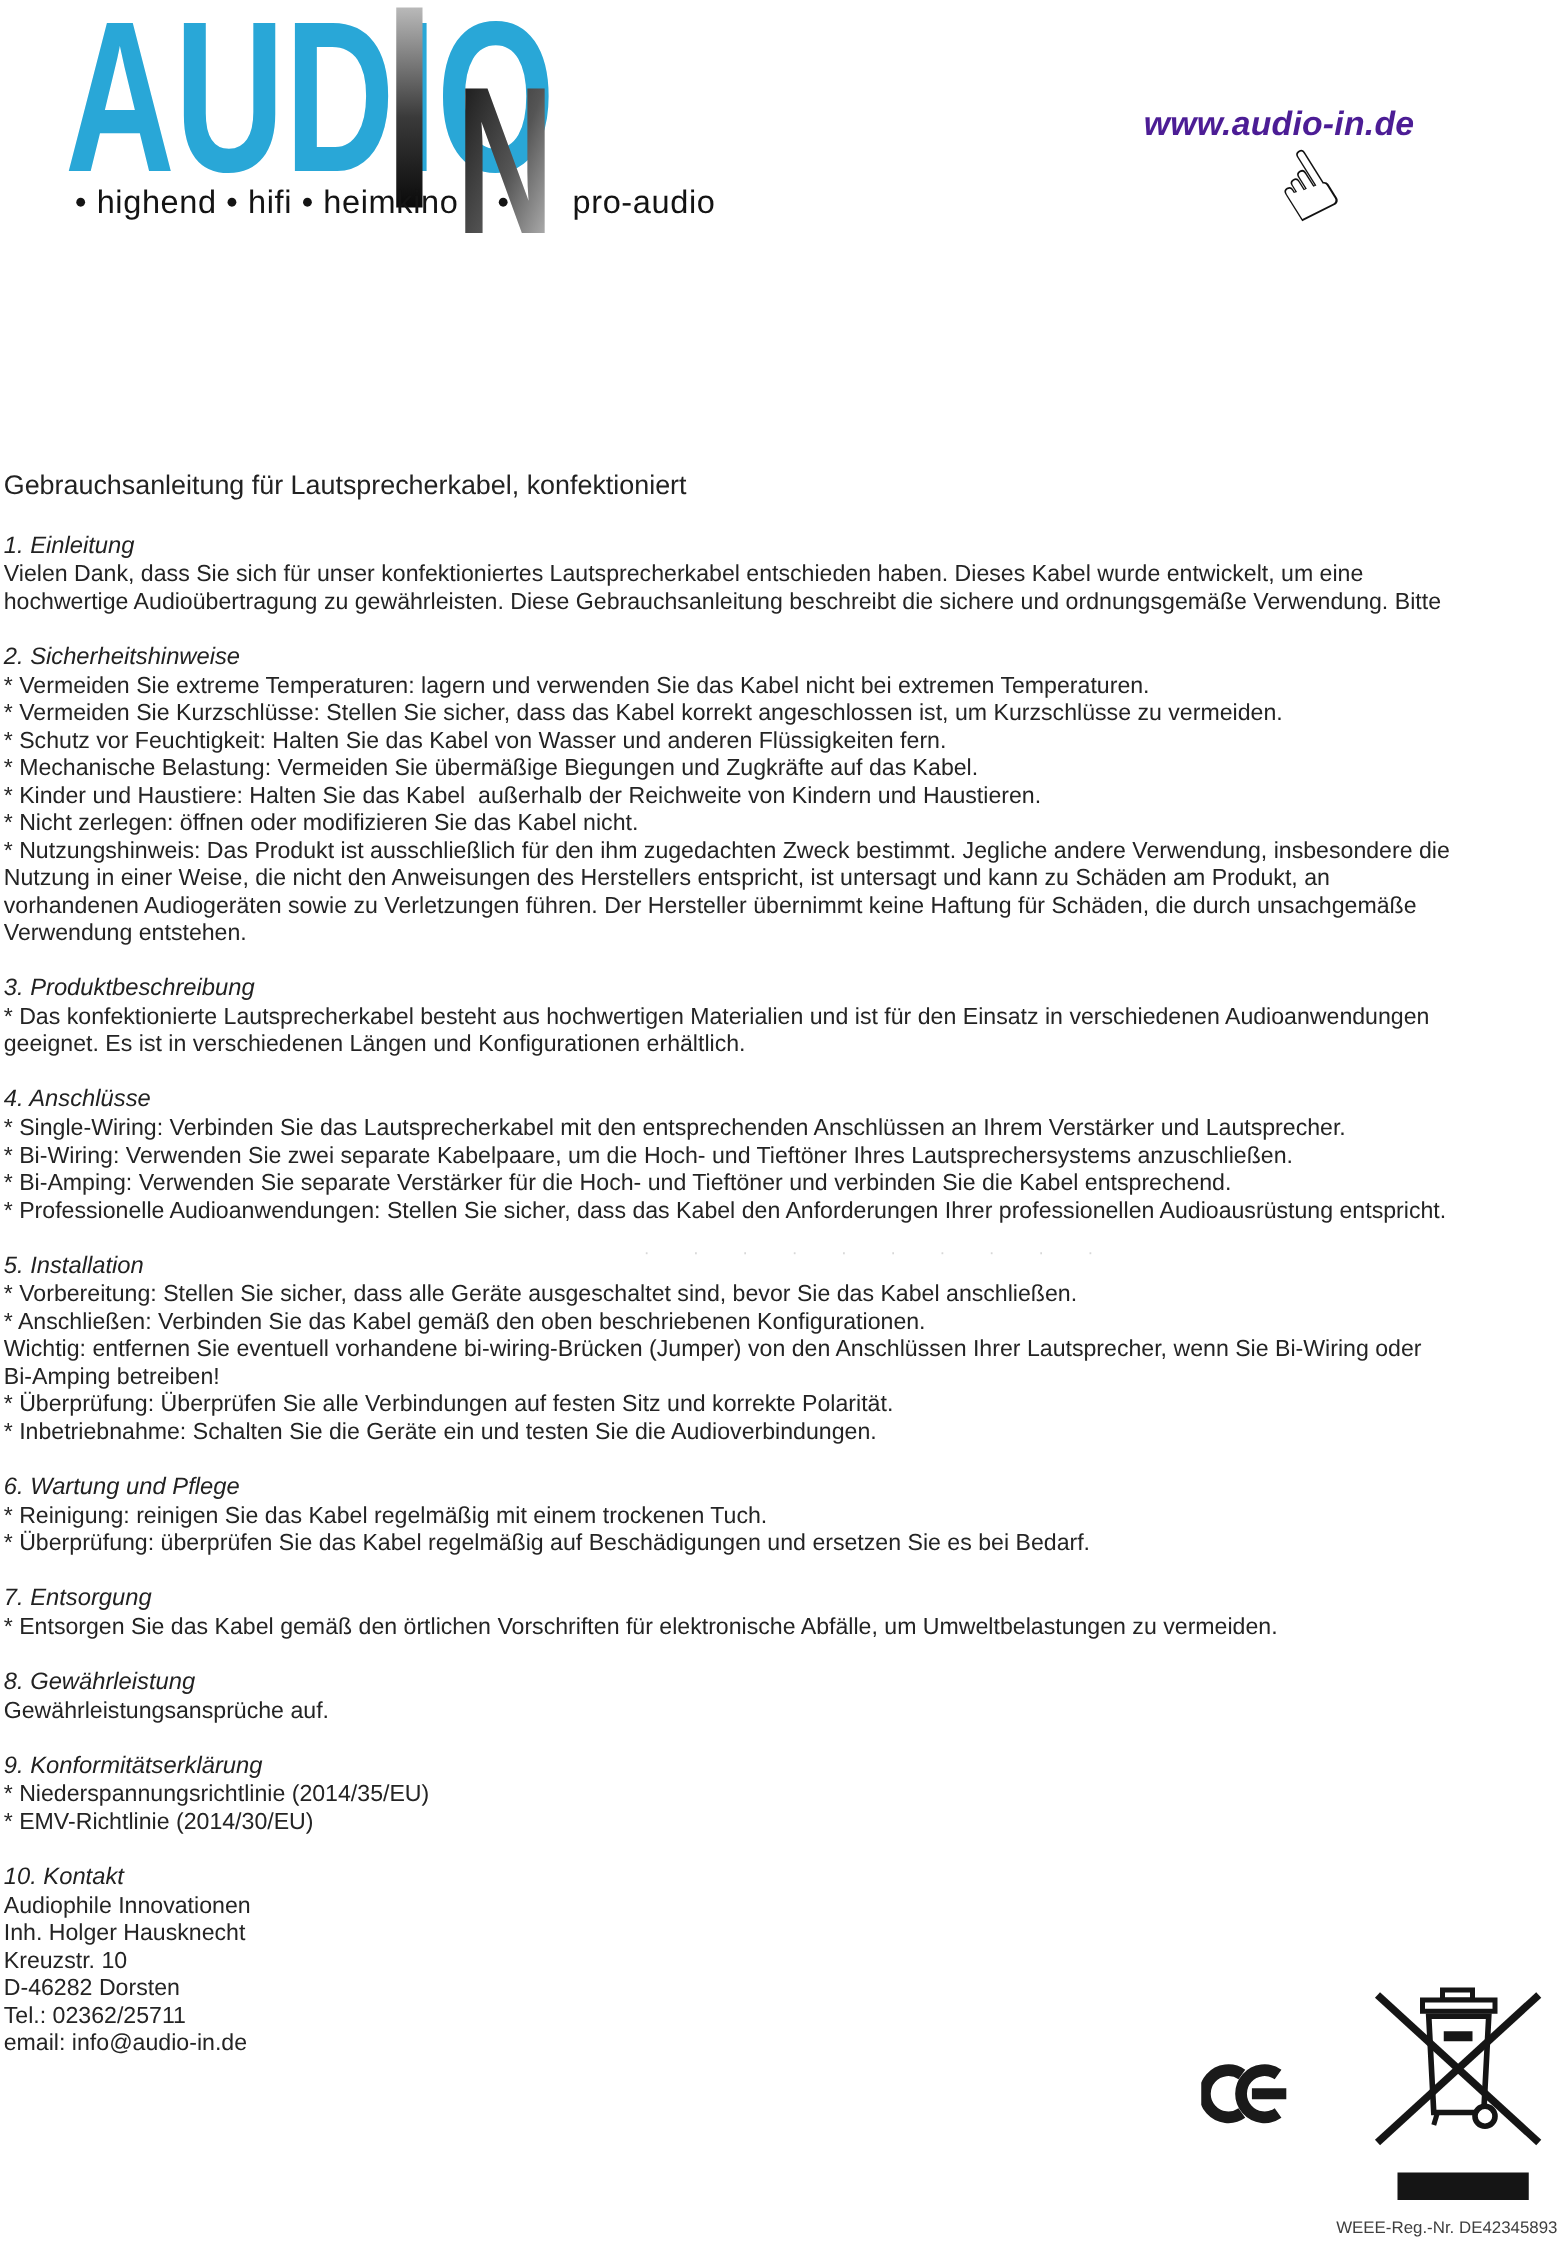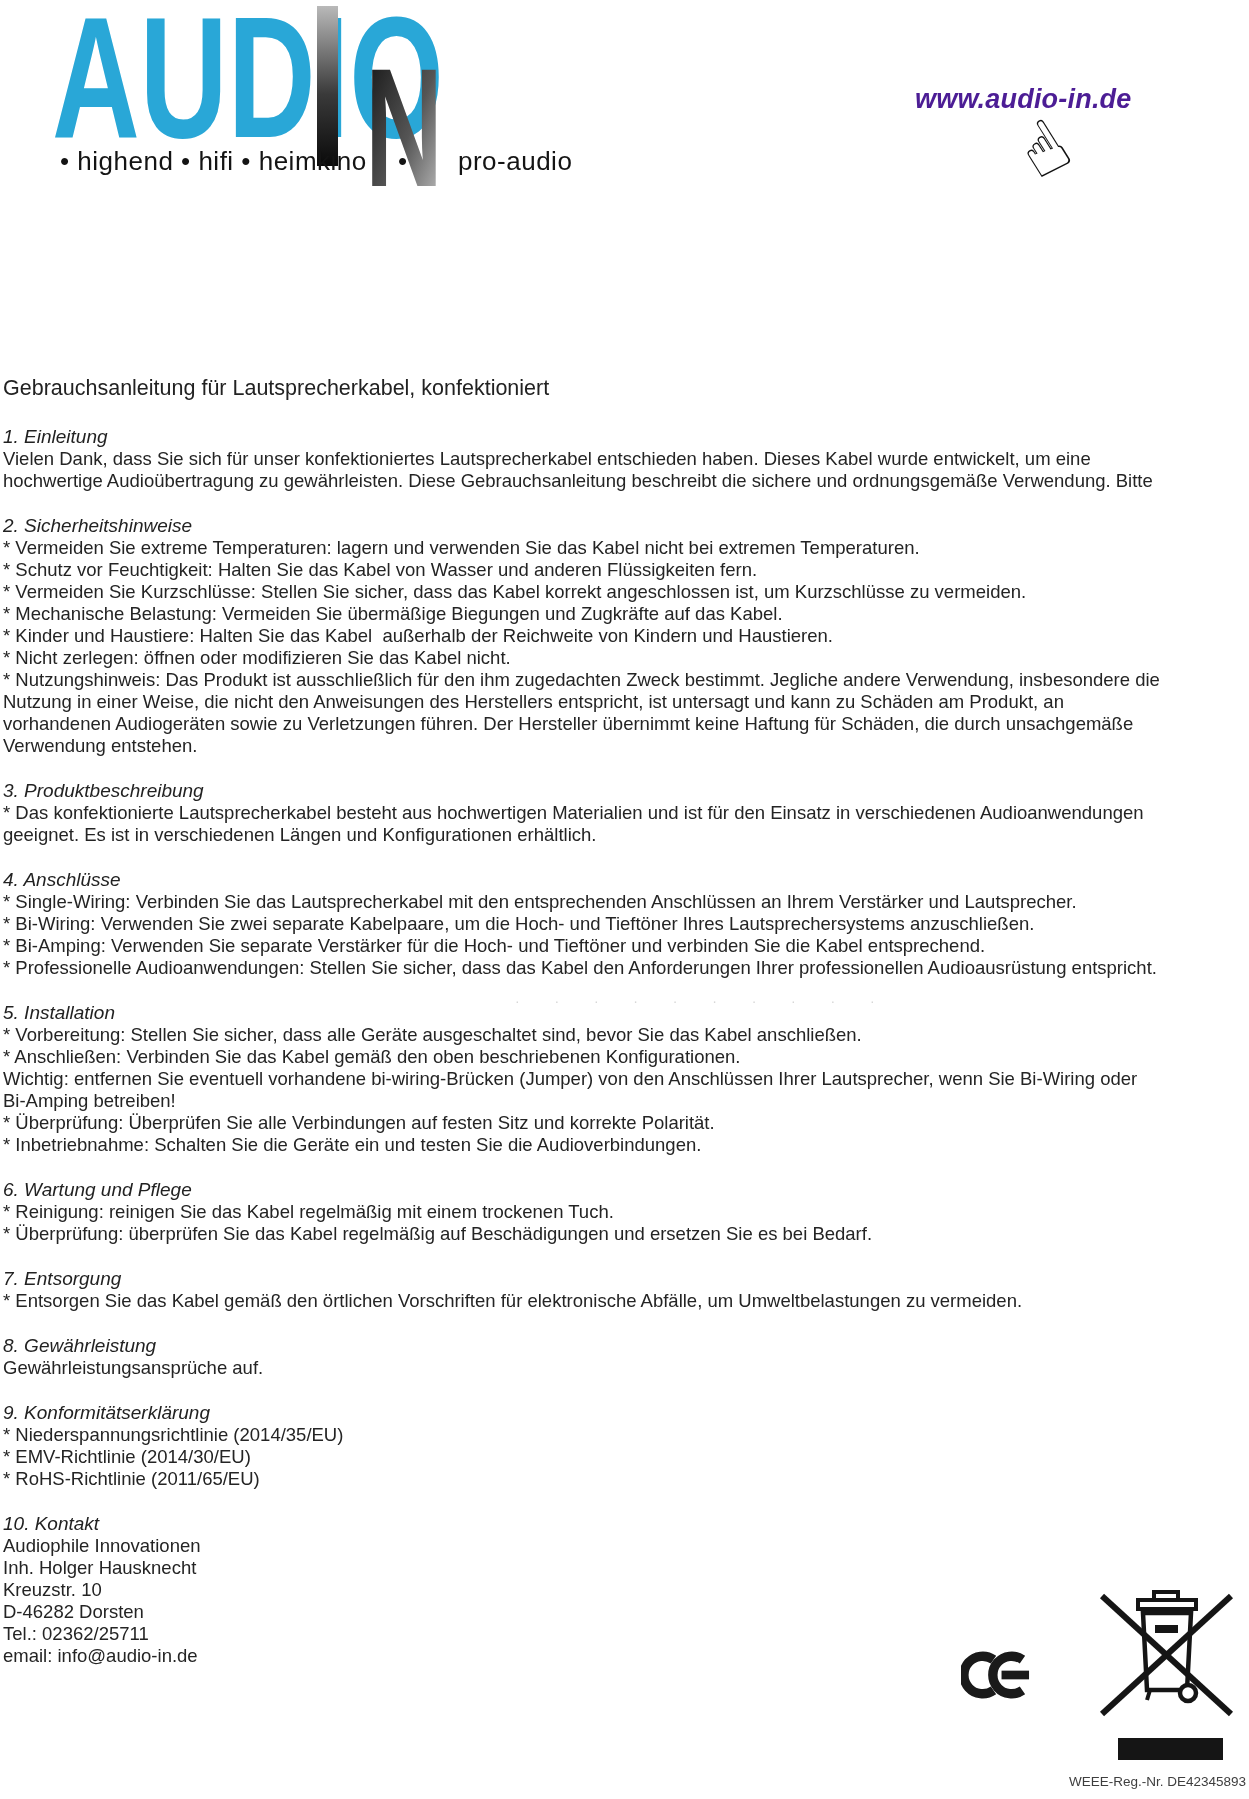--- a/index.html
+++ b/index.html
@@ -81,8 +81,8 @@
         <div class="section">
           <div class="section-heading">2. Sicherheitshinweise</div>
           <div class="doc-line">* Vermeiden Sie extreme Temperaturen: lagern und verwenden Sie das Kabel nicht bei extremen Temperaturen.</div>
+          <div class="doc-line">* Vermeiden Sie Kurzschlüsse: Stellen Sie sicher, dass das Kabel korrekt angeschlossen ist, um Kurzschlüsse zu vermeiden.</div>
           <div class="doc-line">* Schutz vor Feuchtigkeit: Halten Sie das Kabel von Wasser und anderen Flüssigkeiten fern.</div>
-          <div class="doc-line">* Vermeiden Sie Kurzschlüsse: Stellen Sie sicher, dass das Kabel korrekt angeschlossen ist, um Kurzschlüsse zu vermeiden.</div>
           <div class="doc-line">* Mechanische Belastung: Vermeiden Sie übermäßige Biegungen und Zugkräfte auf das Kabel.</div>
           <div class="doc-line">* Kinder und Haustiere: Halten Sie das Kabel  außerhalb der Reichweite von Kindern und Haustieren.</div>
           <div class="doc-line">* Nicht zerlegen: öffnen oder modifizieren Sie das Kabel nicht.</div>

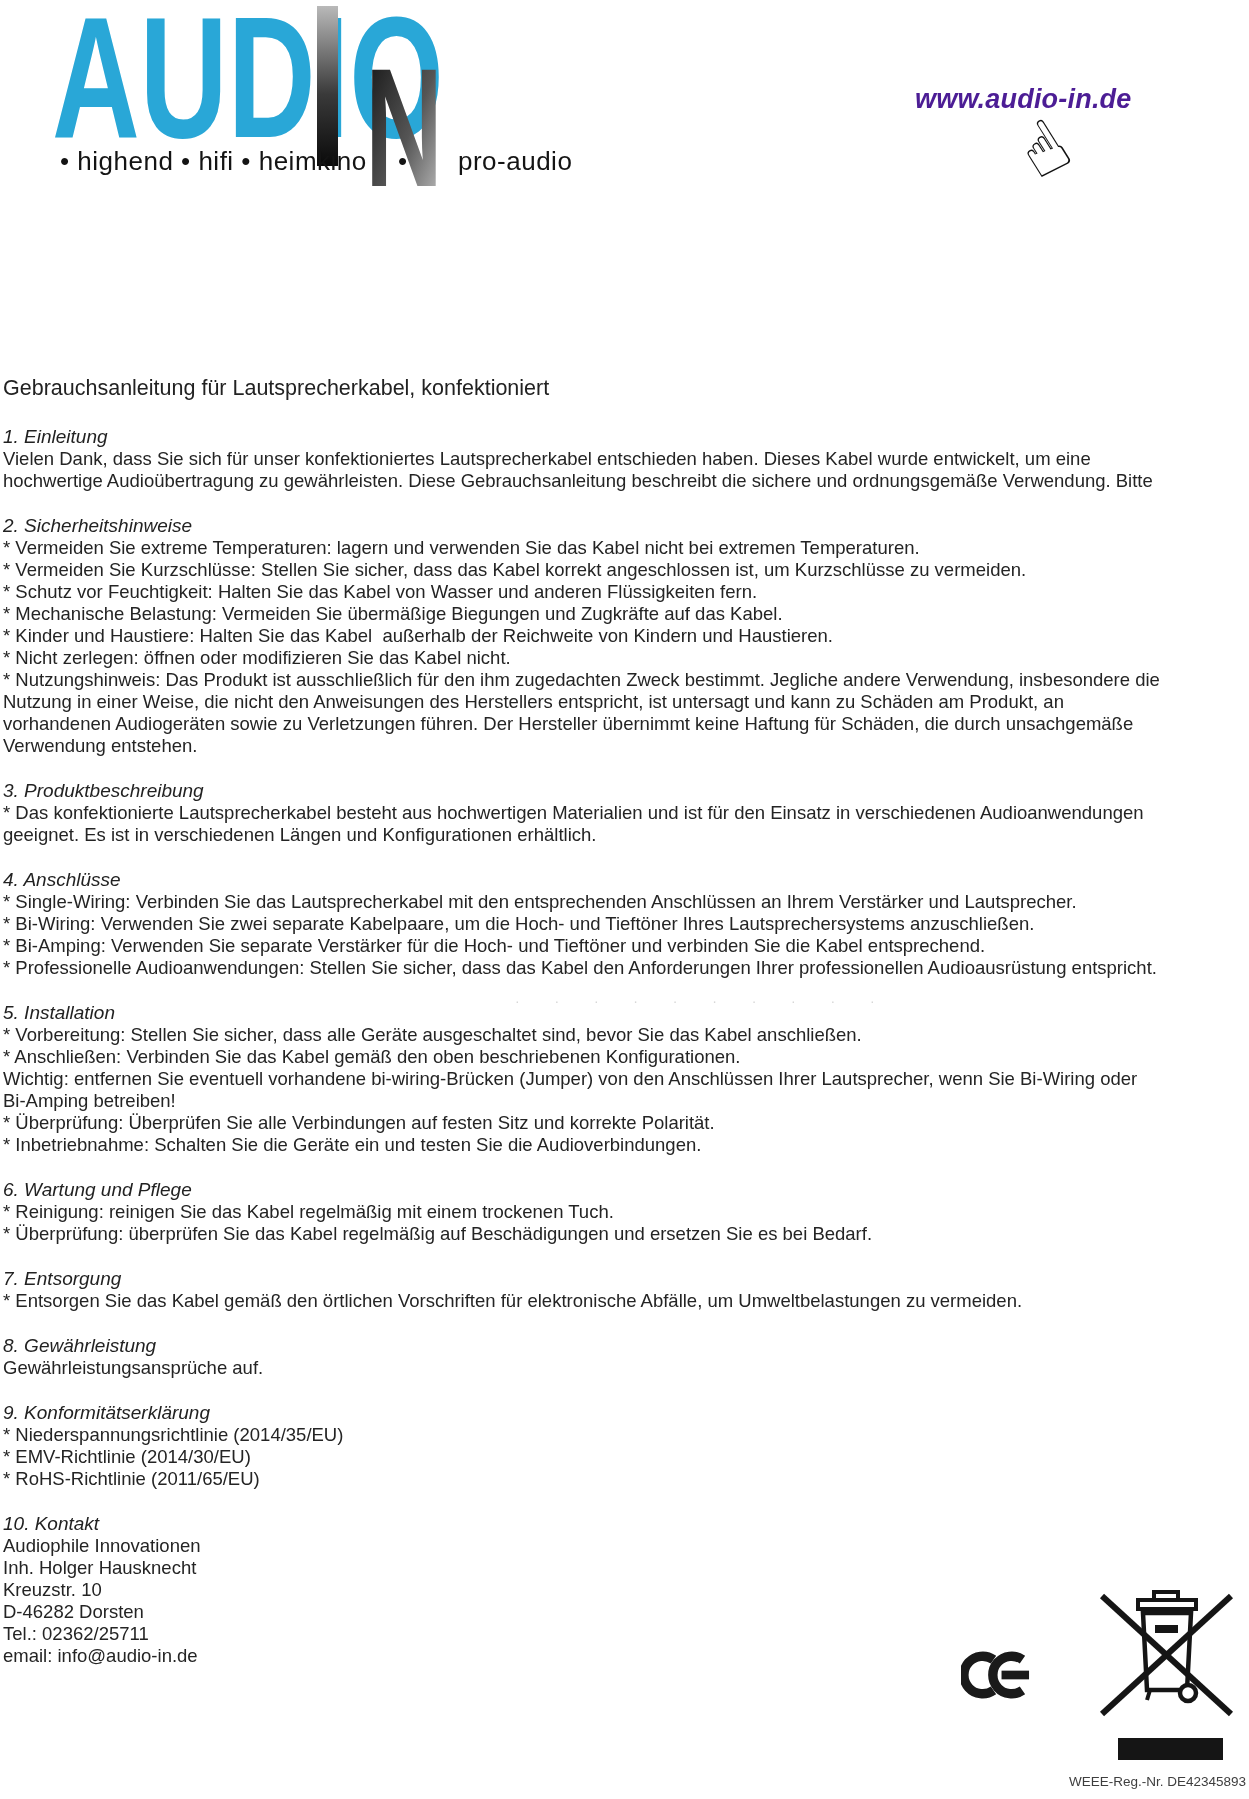--- a/index.html
+++ b/index.html
@@ -129,7 +129,6 @@
           <div class="section-heading">9. Konformitätserklärung</div>
           <div class="doc-line">* Niederspannungsrichtlinie (2014/35/EU)</div>
           <div class="doc-line">* EMV-Richtlinie (2014/30/EU)</div>
-          <div class="doc-line">* RoHS-Richtlinie (2011/65/EU)</div>
         </div>
         <div class="section">
           <div class="section-heading">10. Kontakt</div>

